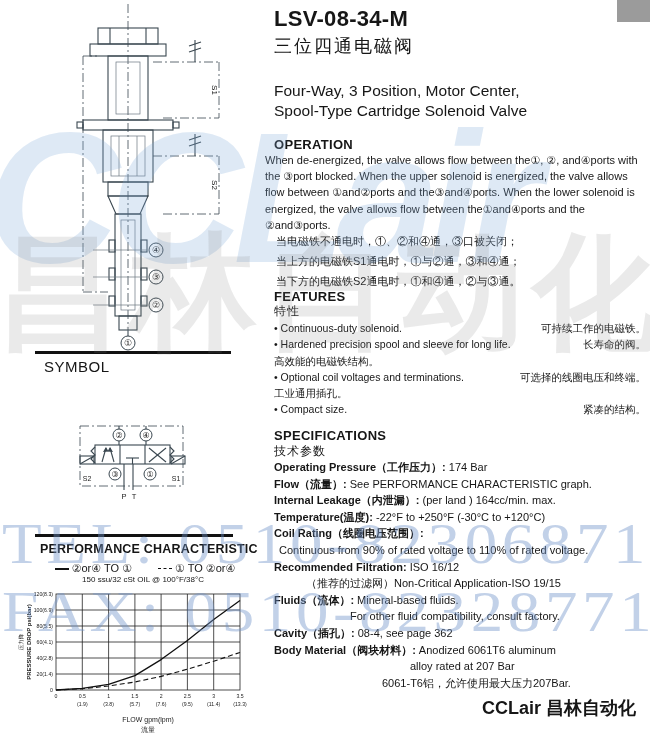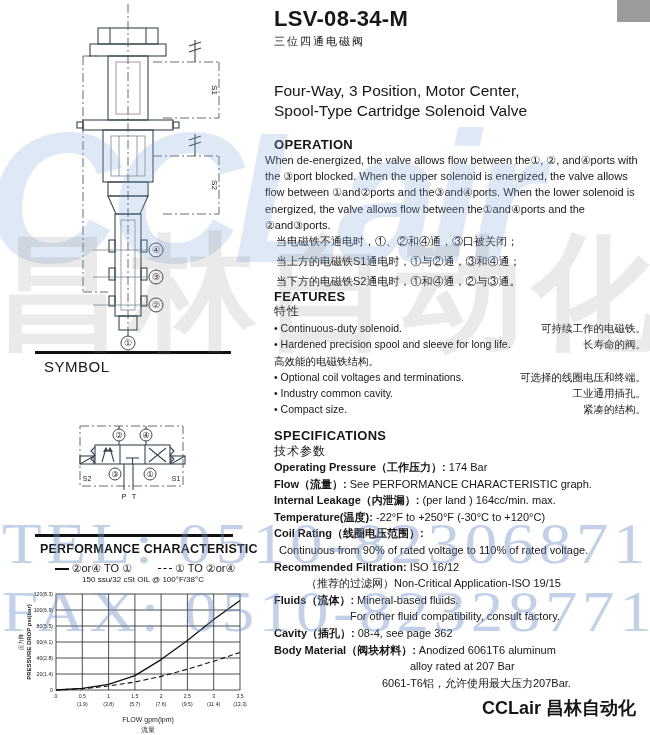--- a/index.html
+++ b/index.html
@@ -35,7 +35,7 @@
   .chart-note{left:40px;top:575px;width:206px;text-align:center;font-size:8px;}
   
   .model{left:274px;top:6px;font-size:22px;font-weight:bold;letter-spacing:.3px;}
-  .model-cn{left:274px;top:34px;font-size:11px;letter-spacing:2px;}
+  .model-cn{left:274px;top:34px;font-size:18px;letter-spacing:2px;}
   .sub1{left:274px;top:82px;font-size:15.5px;}
   .sub2{left:274px;top:102px;font-size:15.5px;}
   .sec-h{font-size:13px;font-weight:bold;letter-spacing:.3px;}

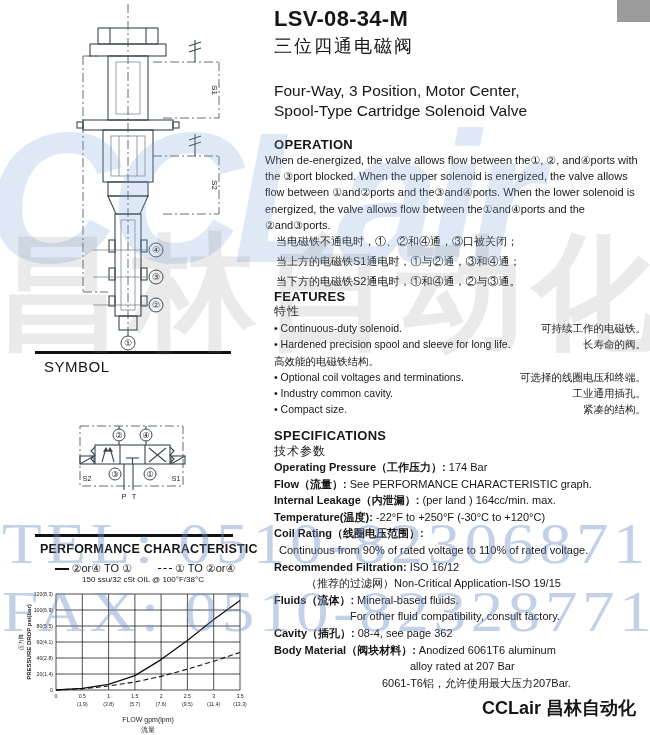--- a/index.html
+++ b/index.html
@@ -296,7 +296,6 @@
     <span class="cn">可选择的线圈电压和终端。</span>
   </div>
   <div class="bullet">
-    <span class="en">Industry common cavity.</span>
     <span class="cn">工业通用插孔。</span>
   </div>
   <div class="bullet">

